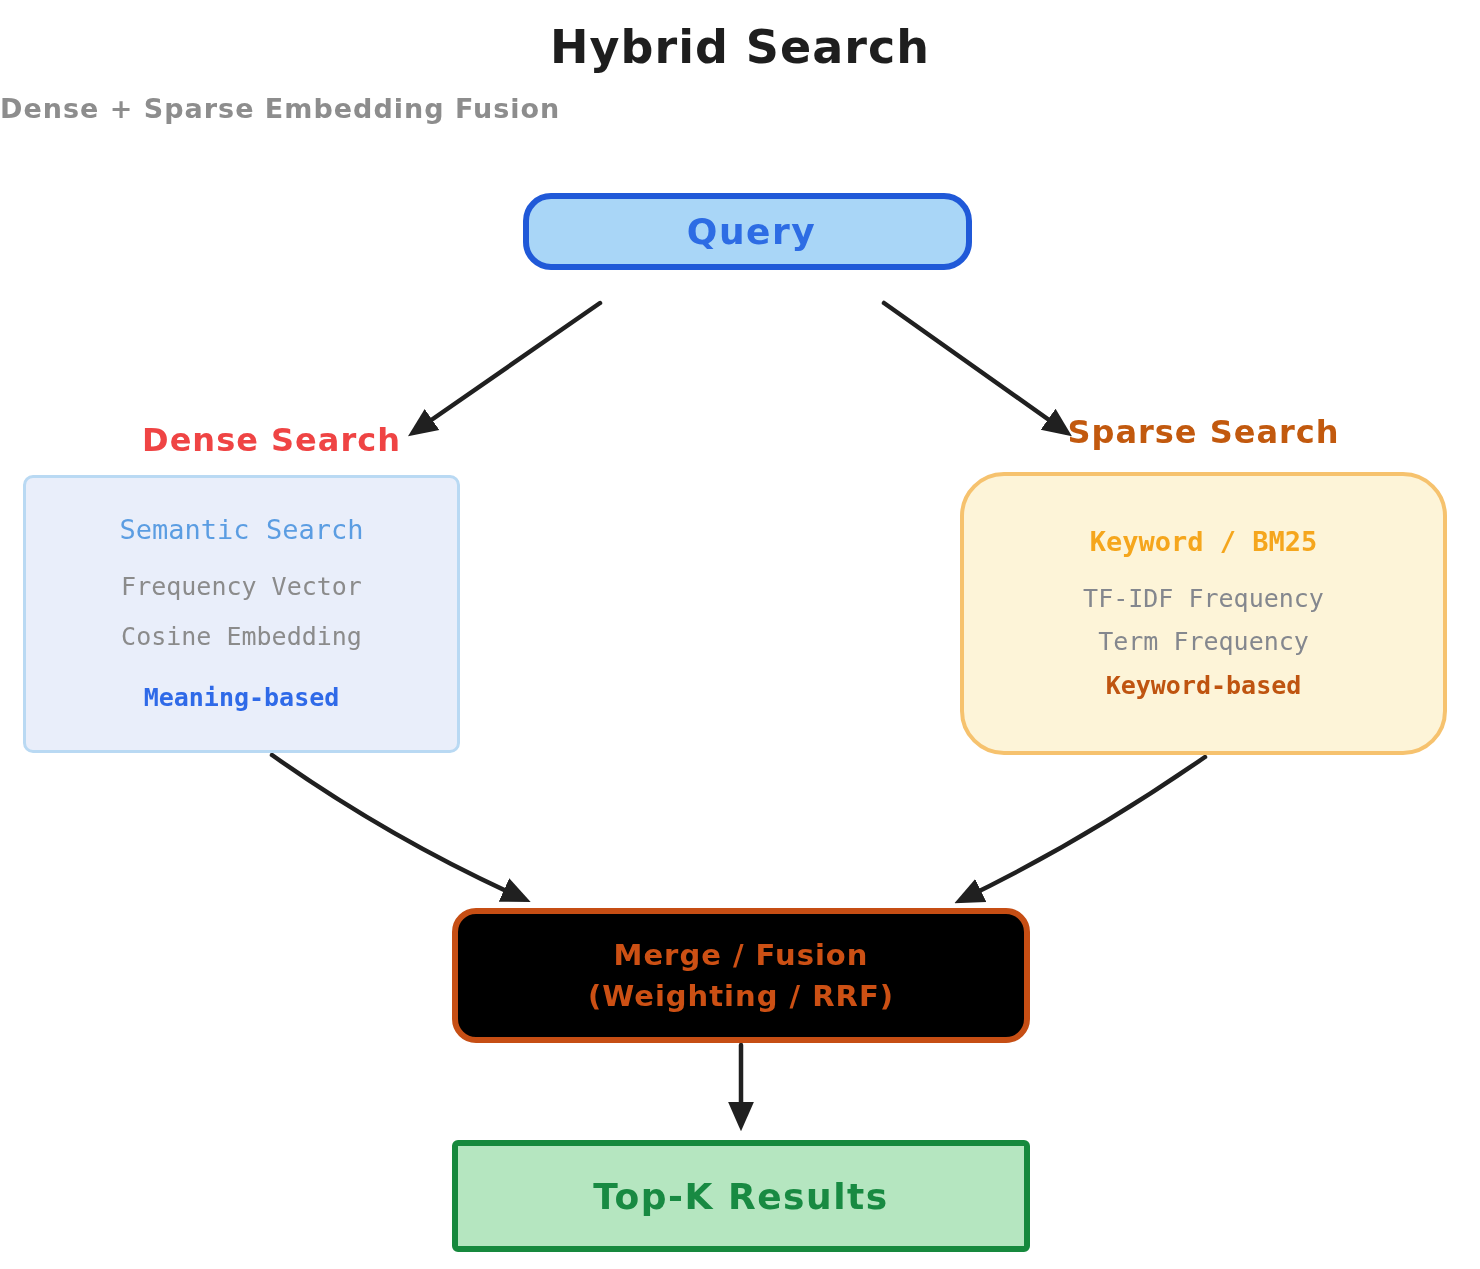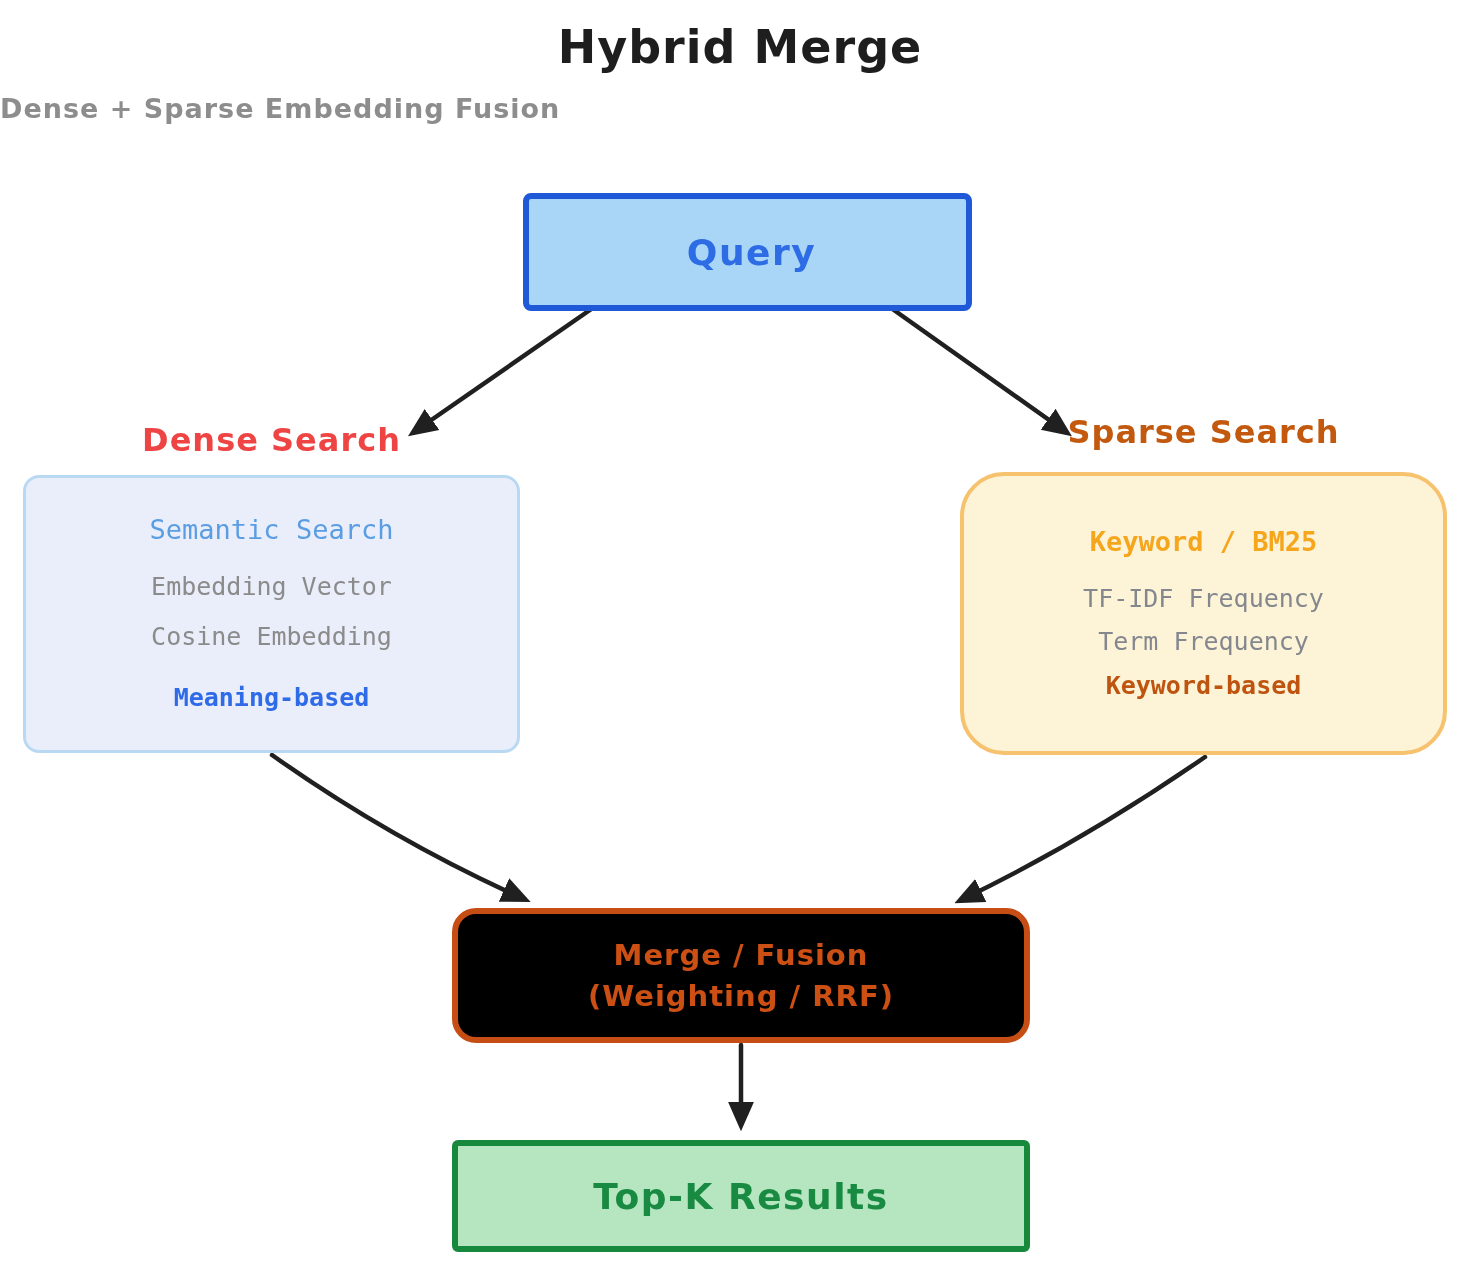--- a/index.html
+++ b/index.html
@@ -107,7 +107,7 @@
     <path class="arrow" d="M741,1045 L741,1124" marker-end="url(#ah)"></path>
   </svg>
 
-  <div class="title">Hybrid Merge</div>
+  <div class="title">Hybrid Search</div>
   <div class="subtitle">Dense + Sparse Embedding Fusion</div>
 
   <div class="node query">

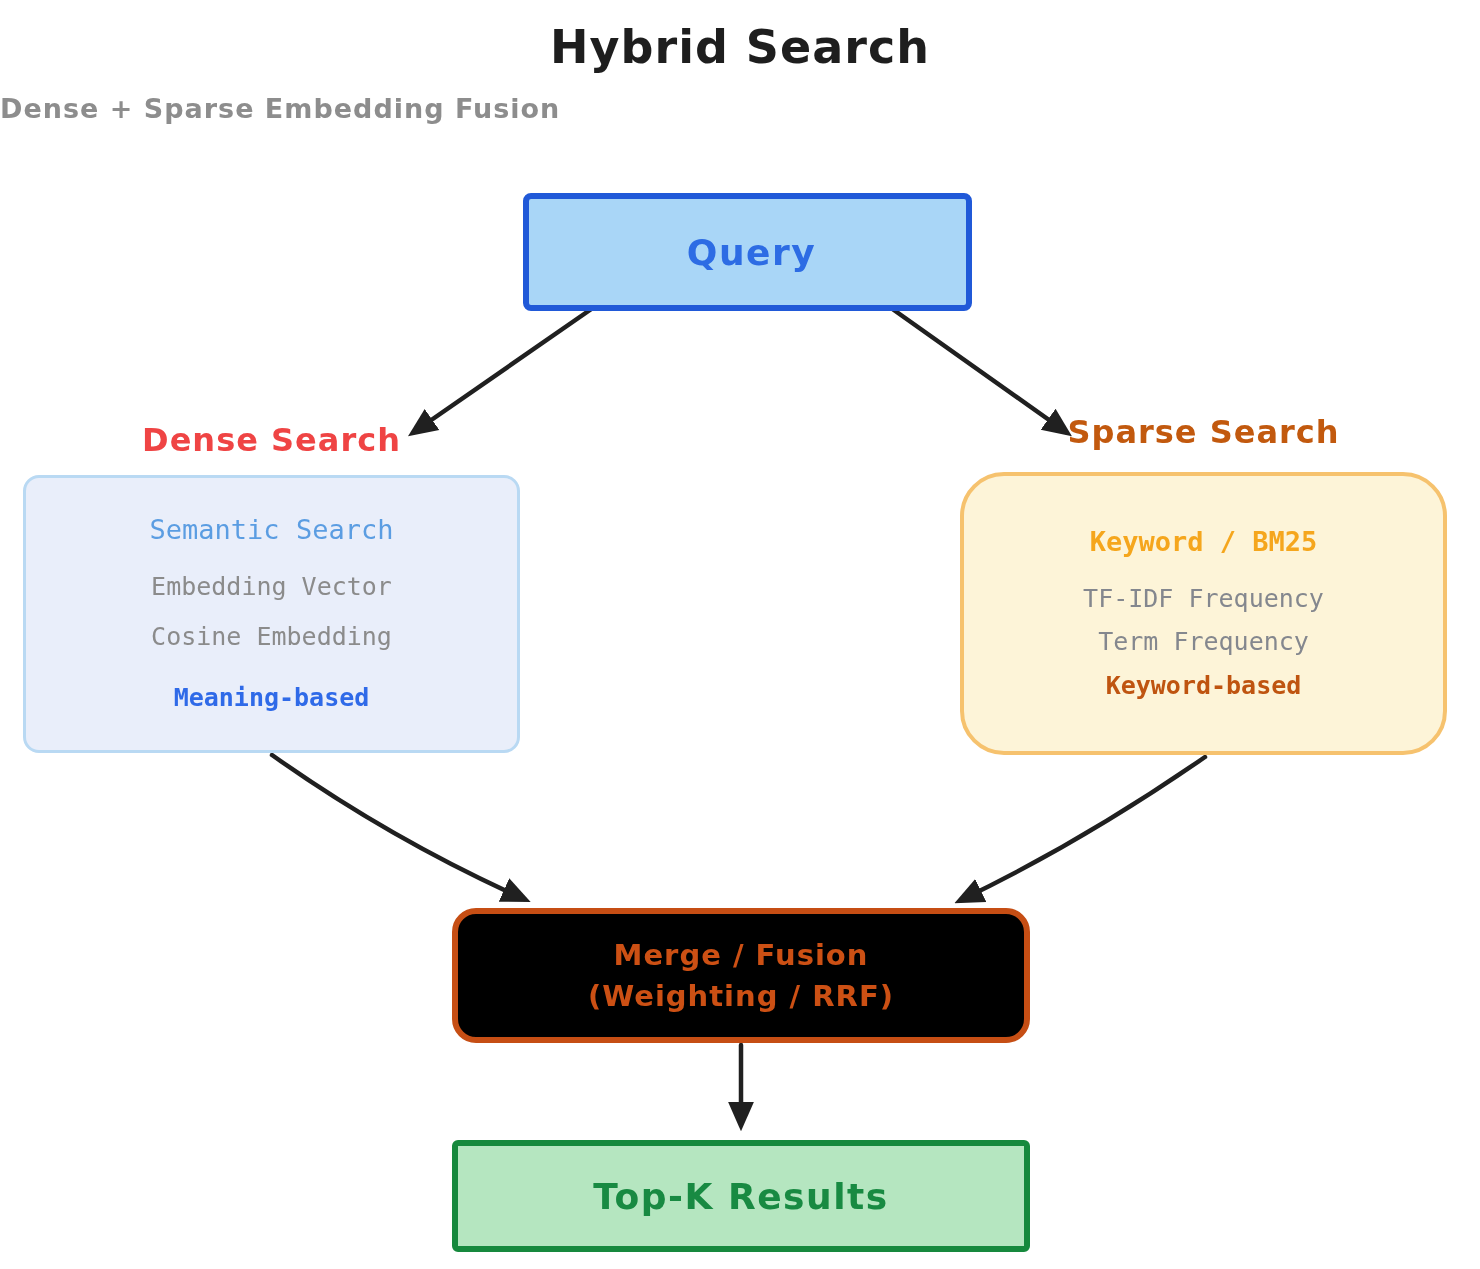--- a/index.html
+++ b/index.html
@@ -29,8 +29,8 @@
   }
 
   .query {
-    left:523px; top:193px; width:449px; height:118px;
-    background:#a9d6f7; border:6px solid #2059d8; border-radius:8px;
+    left:523px; top:193px; width:449px; height:77px;
+    background:#a9d6f7; border:6px solid #2059d8; border-radius:28px;
     color:#2d6ce4; font-size:36px; font-weight:700; letter-spacing:1.5px;padding-left:8px;
   }
 

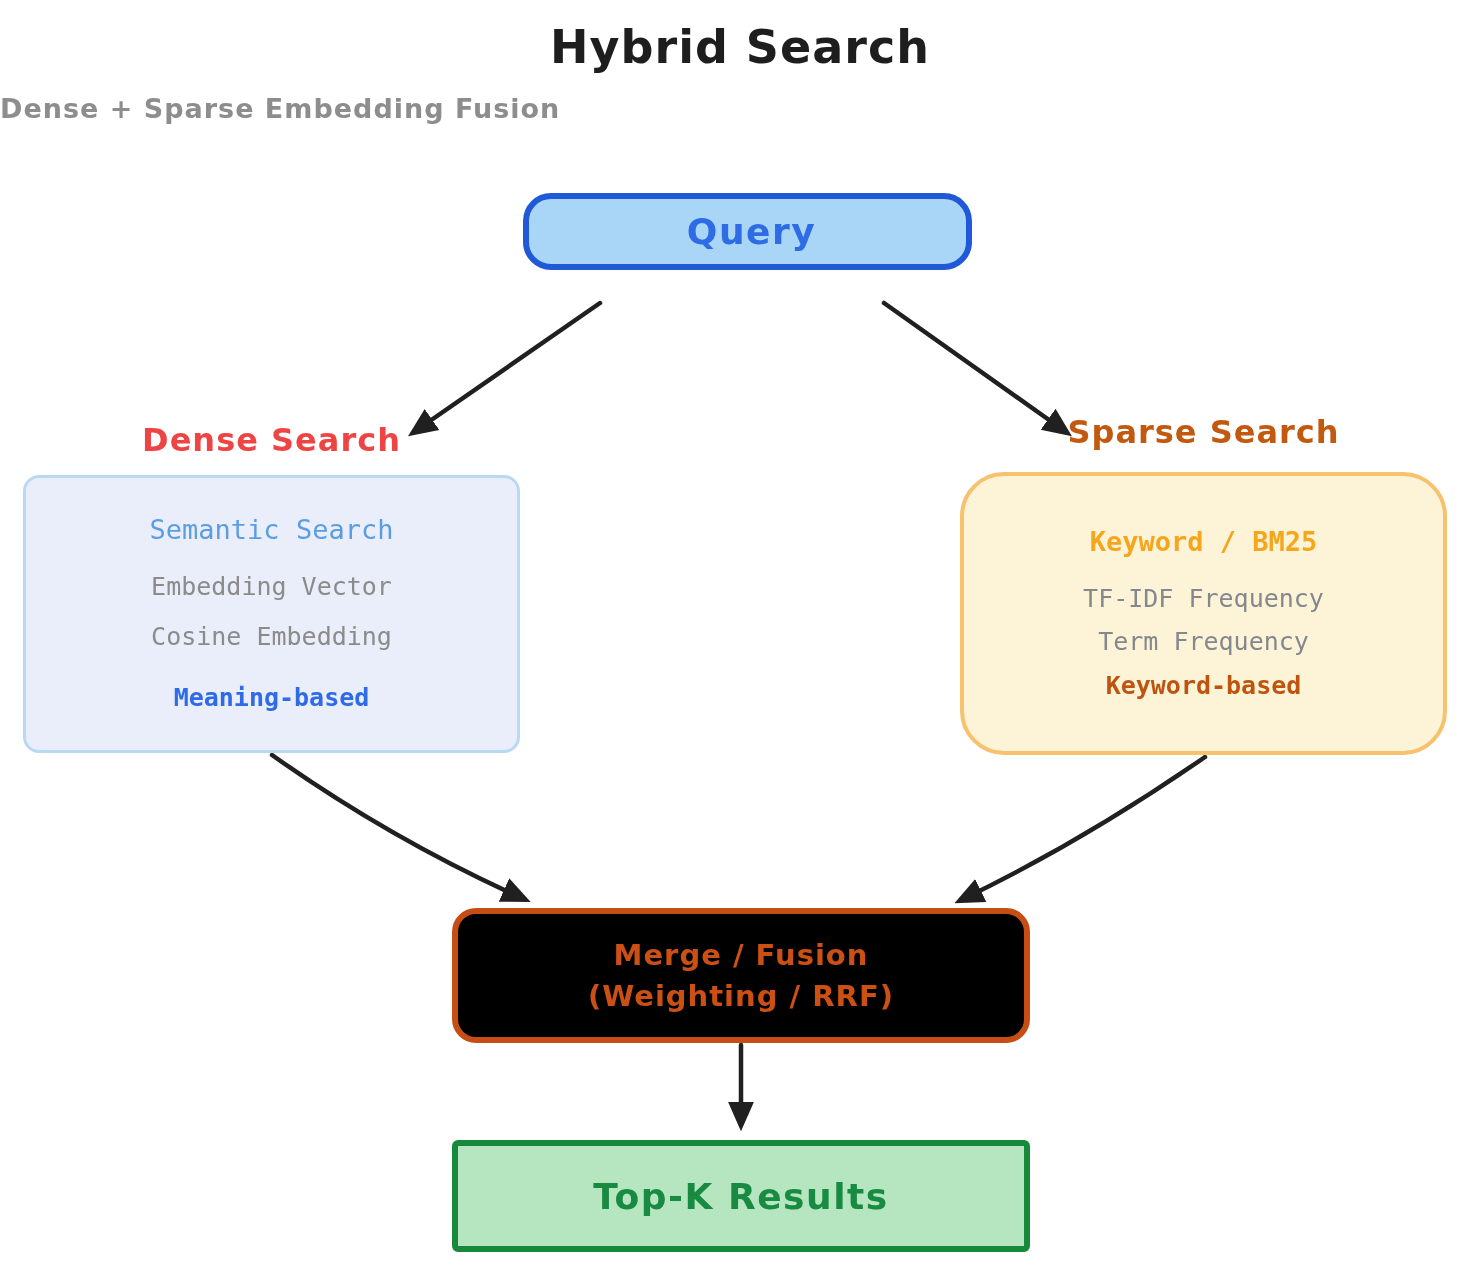--- a/index.html
+++ b/index.html
@@ -47,8 +47,8 @@
     font-family:"DejaVu Sans Mono", monospace; text-align:center;
   }
   .dense-panel {
-    left:23px; top:475px; width:497px; height:278px;
-    background:#e9eefa; border:3px solid #b9d9f3; border-radius:16px;
+    left:23px; top:475px; width:437px; height:278px;
+    background:#e9eefa; border:3px solid #b9d9f3; border-radius:10px;
   }
   .sparse-panel {
     left:960px; top:472px; width:487px; height:283px;

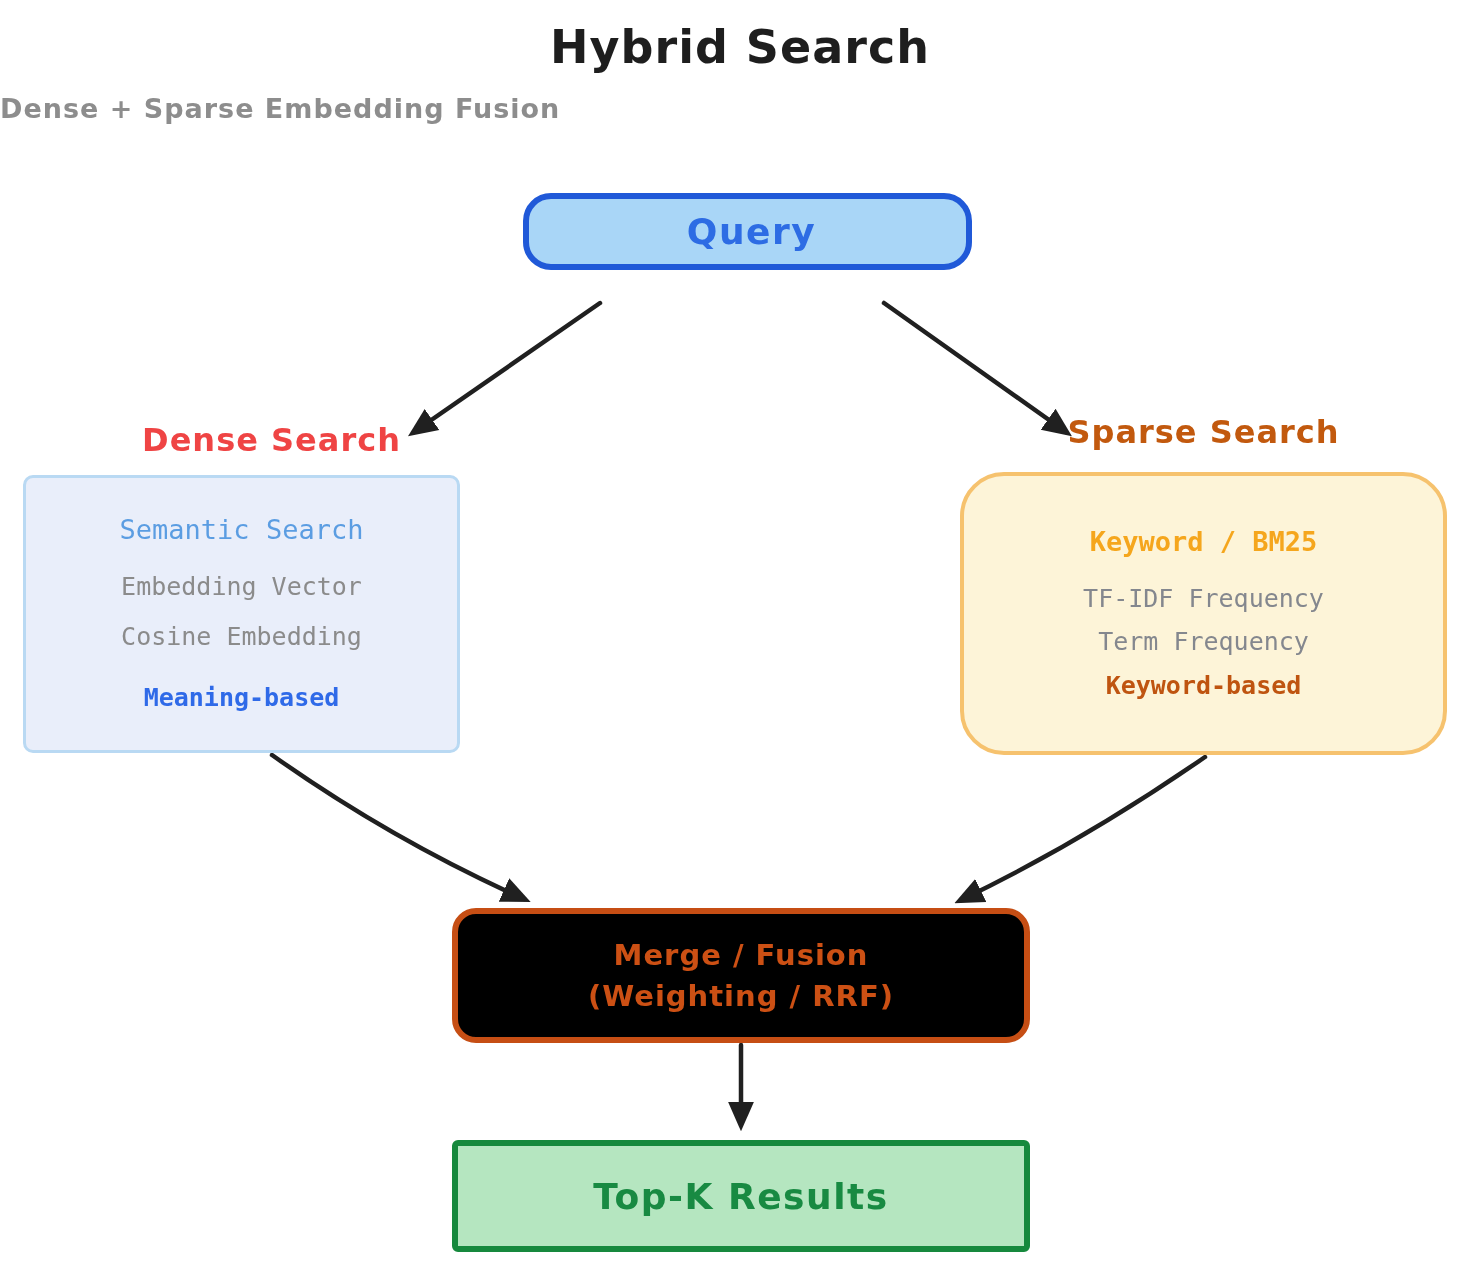--- a/index.html
+++ b/index.html
@@ -117,7 +117,7 @@
   <div class="group-heading dense-heading">Dense Search</div>
   <div class="panel dense-panel">
     <div class="row accent-blue">Semantic Search</div>
-    <div class="row muted-gray">Embedding Vector</div>
+    <div class="row muted-gray">Frequency Vector</div>
     <div class="row muted-gray">Cosine Embedding</div>
     <div class="row strong-blue">Meaning-based</div>
   </div>

